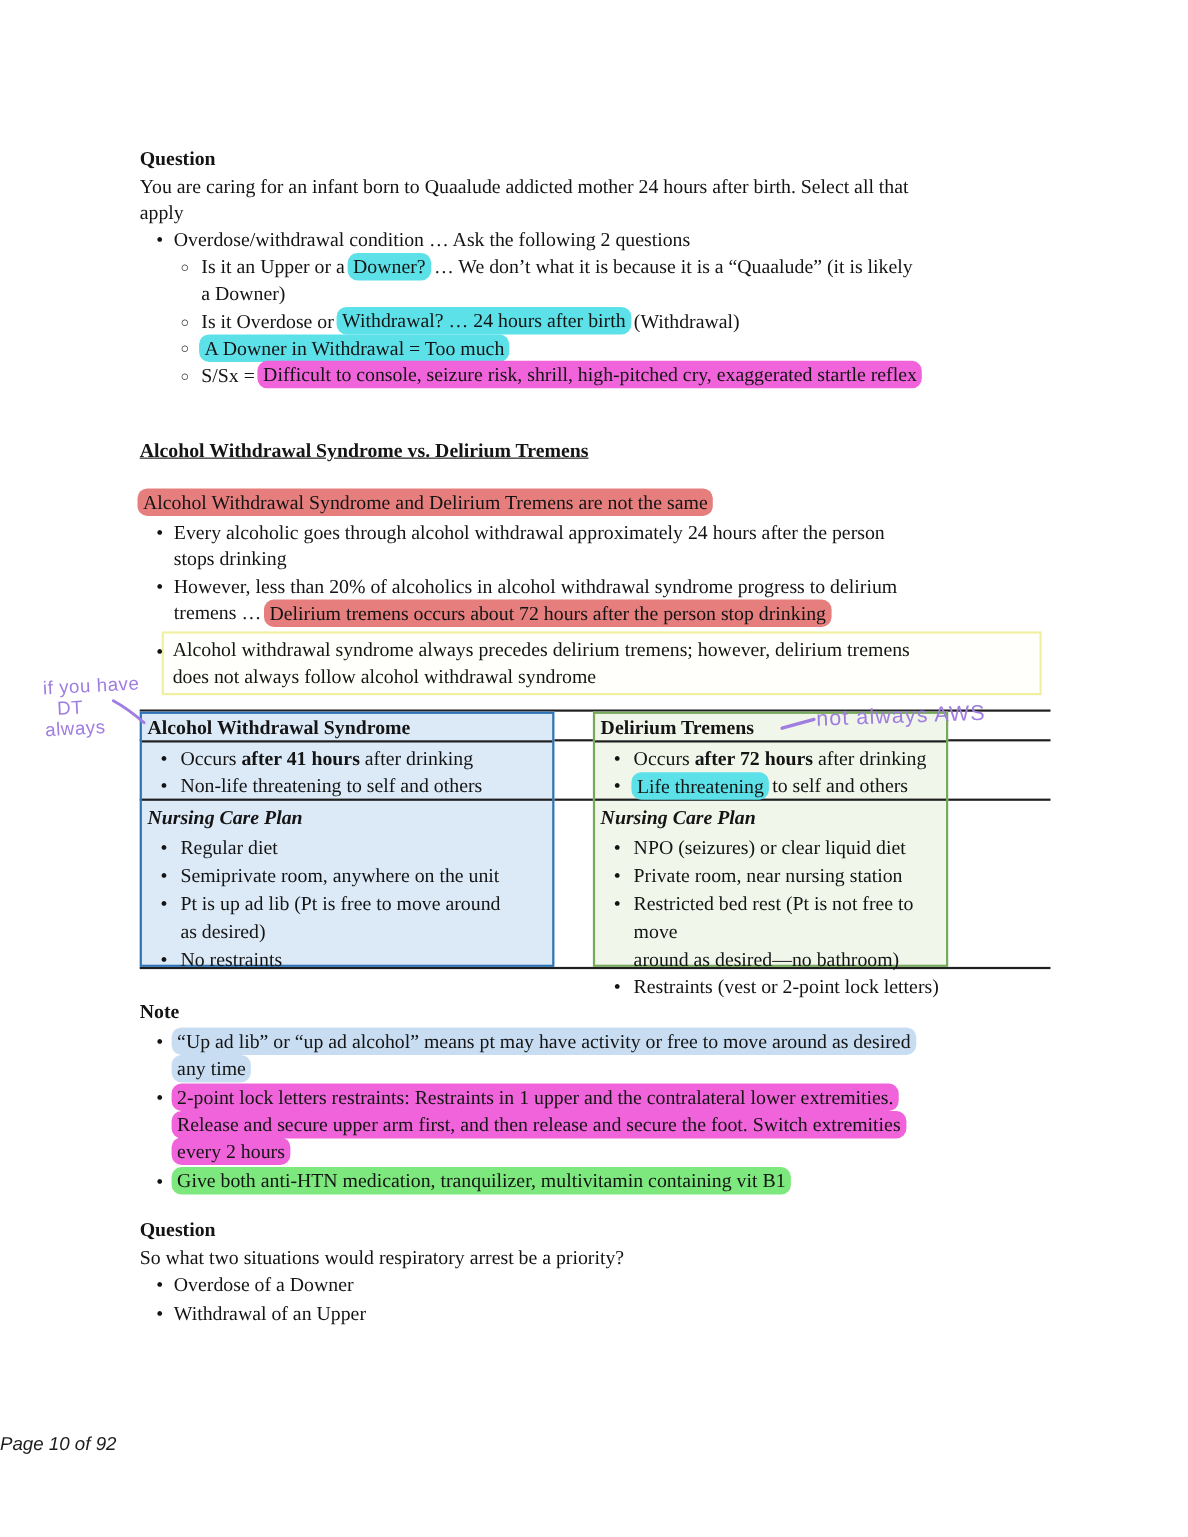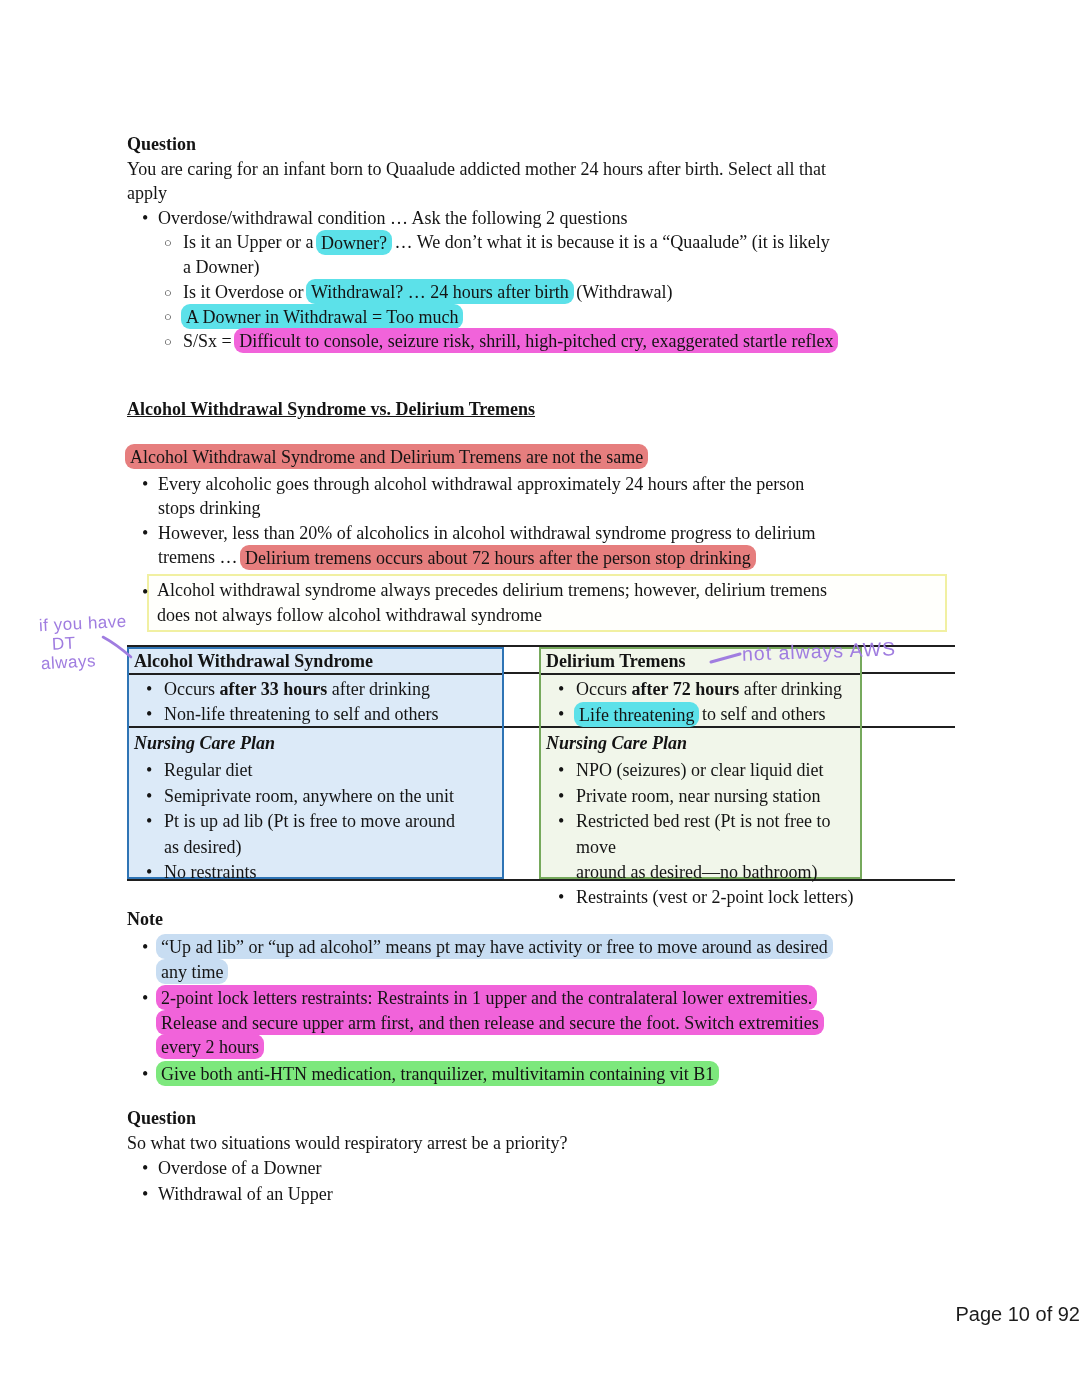--- a/index.html
+++ b/index.html
@@ -130,7 +130,7 @@
     <div class="t-sec">
       <div class="tli">
         <span class="mk">•</span>
-        <span>Occurs </span><span class="bold">after 33 hours</span><span> after drinking</span>
+        <span>Occurs </span><span class="bold">after 41 hours</span><span> after drinking</span>
       </div>
       <div class="tli">
         <span class="mk">•</span>

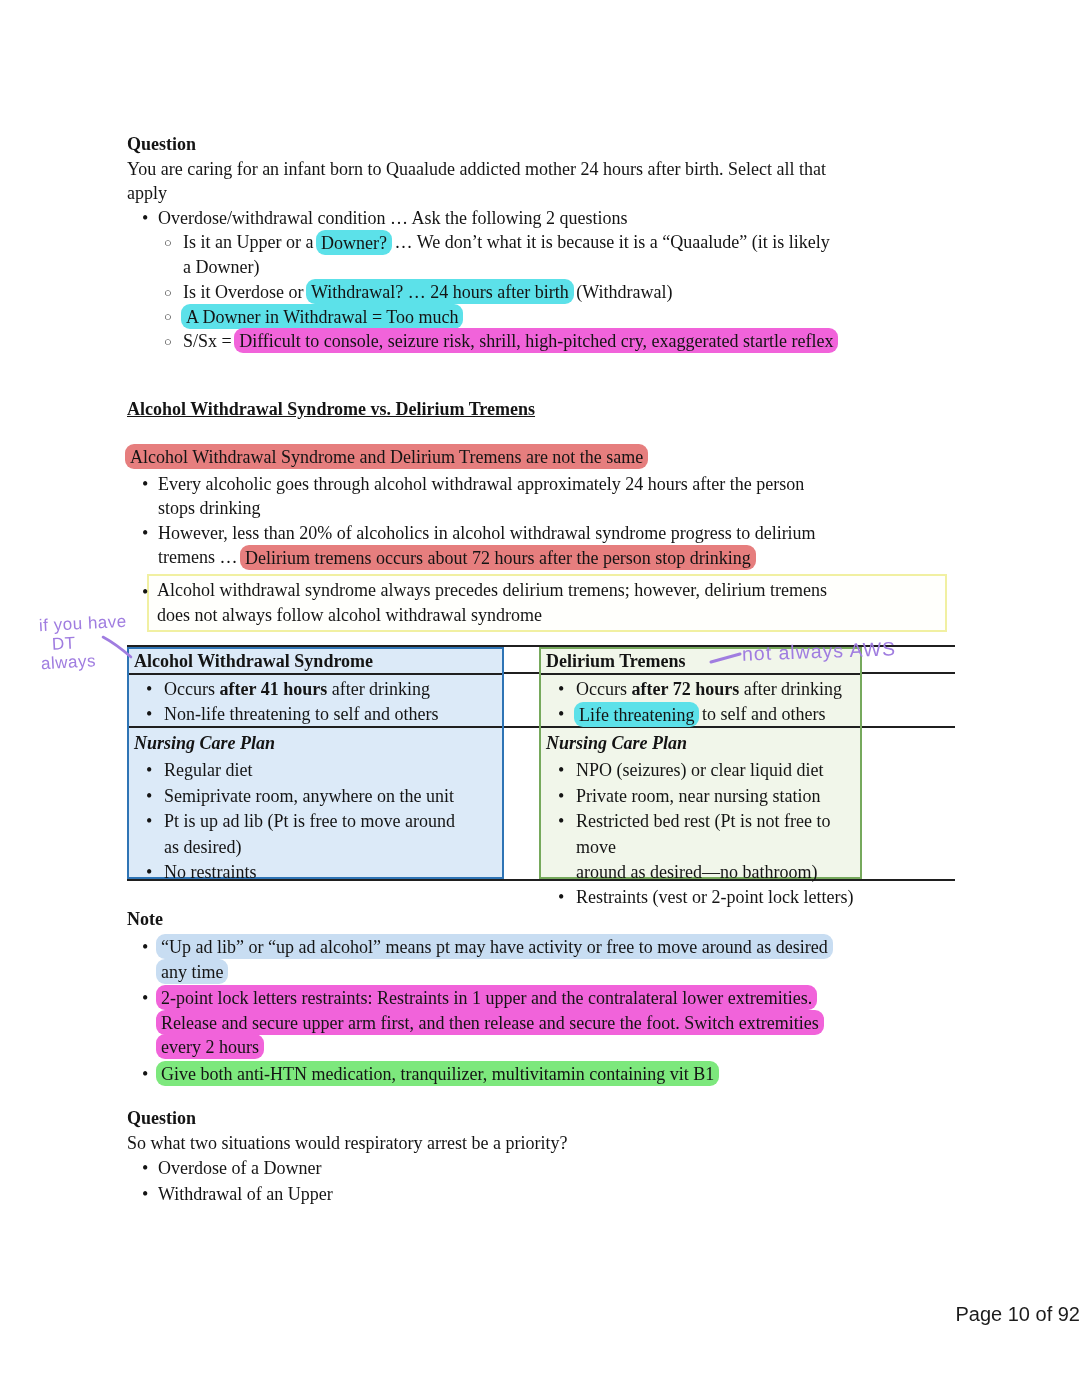--- a/index.html
+++ b/index.html
@@ -57,8 +57,8 @@
   .hw-svg { position:absolute; z-index:5; }
 
   .footer {
-    position:absolute; top:1303px; left:0; width:1080px; text-align:right;
-    font-family:"Liberation Sans", sans-serif; font-size:20px; color:#1c1c1c;
+    position:absolute; top:1303px; left:0; width:1080px; text-align:left;
+    font-family:"Liberation Sans", sans-serif; font-size:17px; color:#1c1c1c;font-style:italic;
   }
 </style>
 </head>

